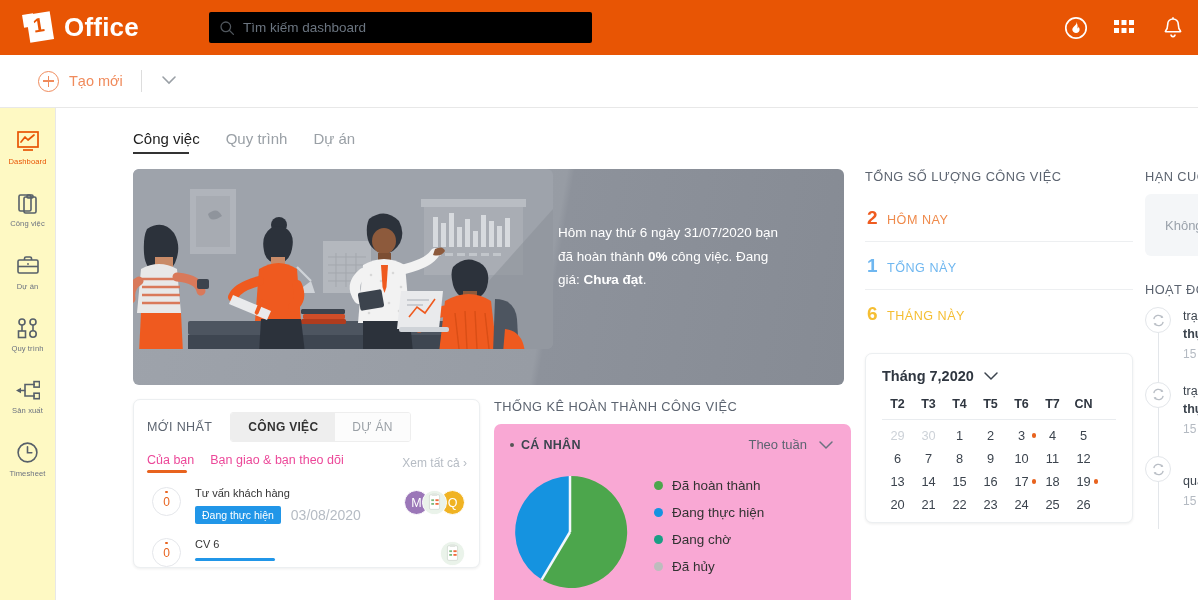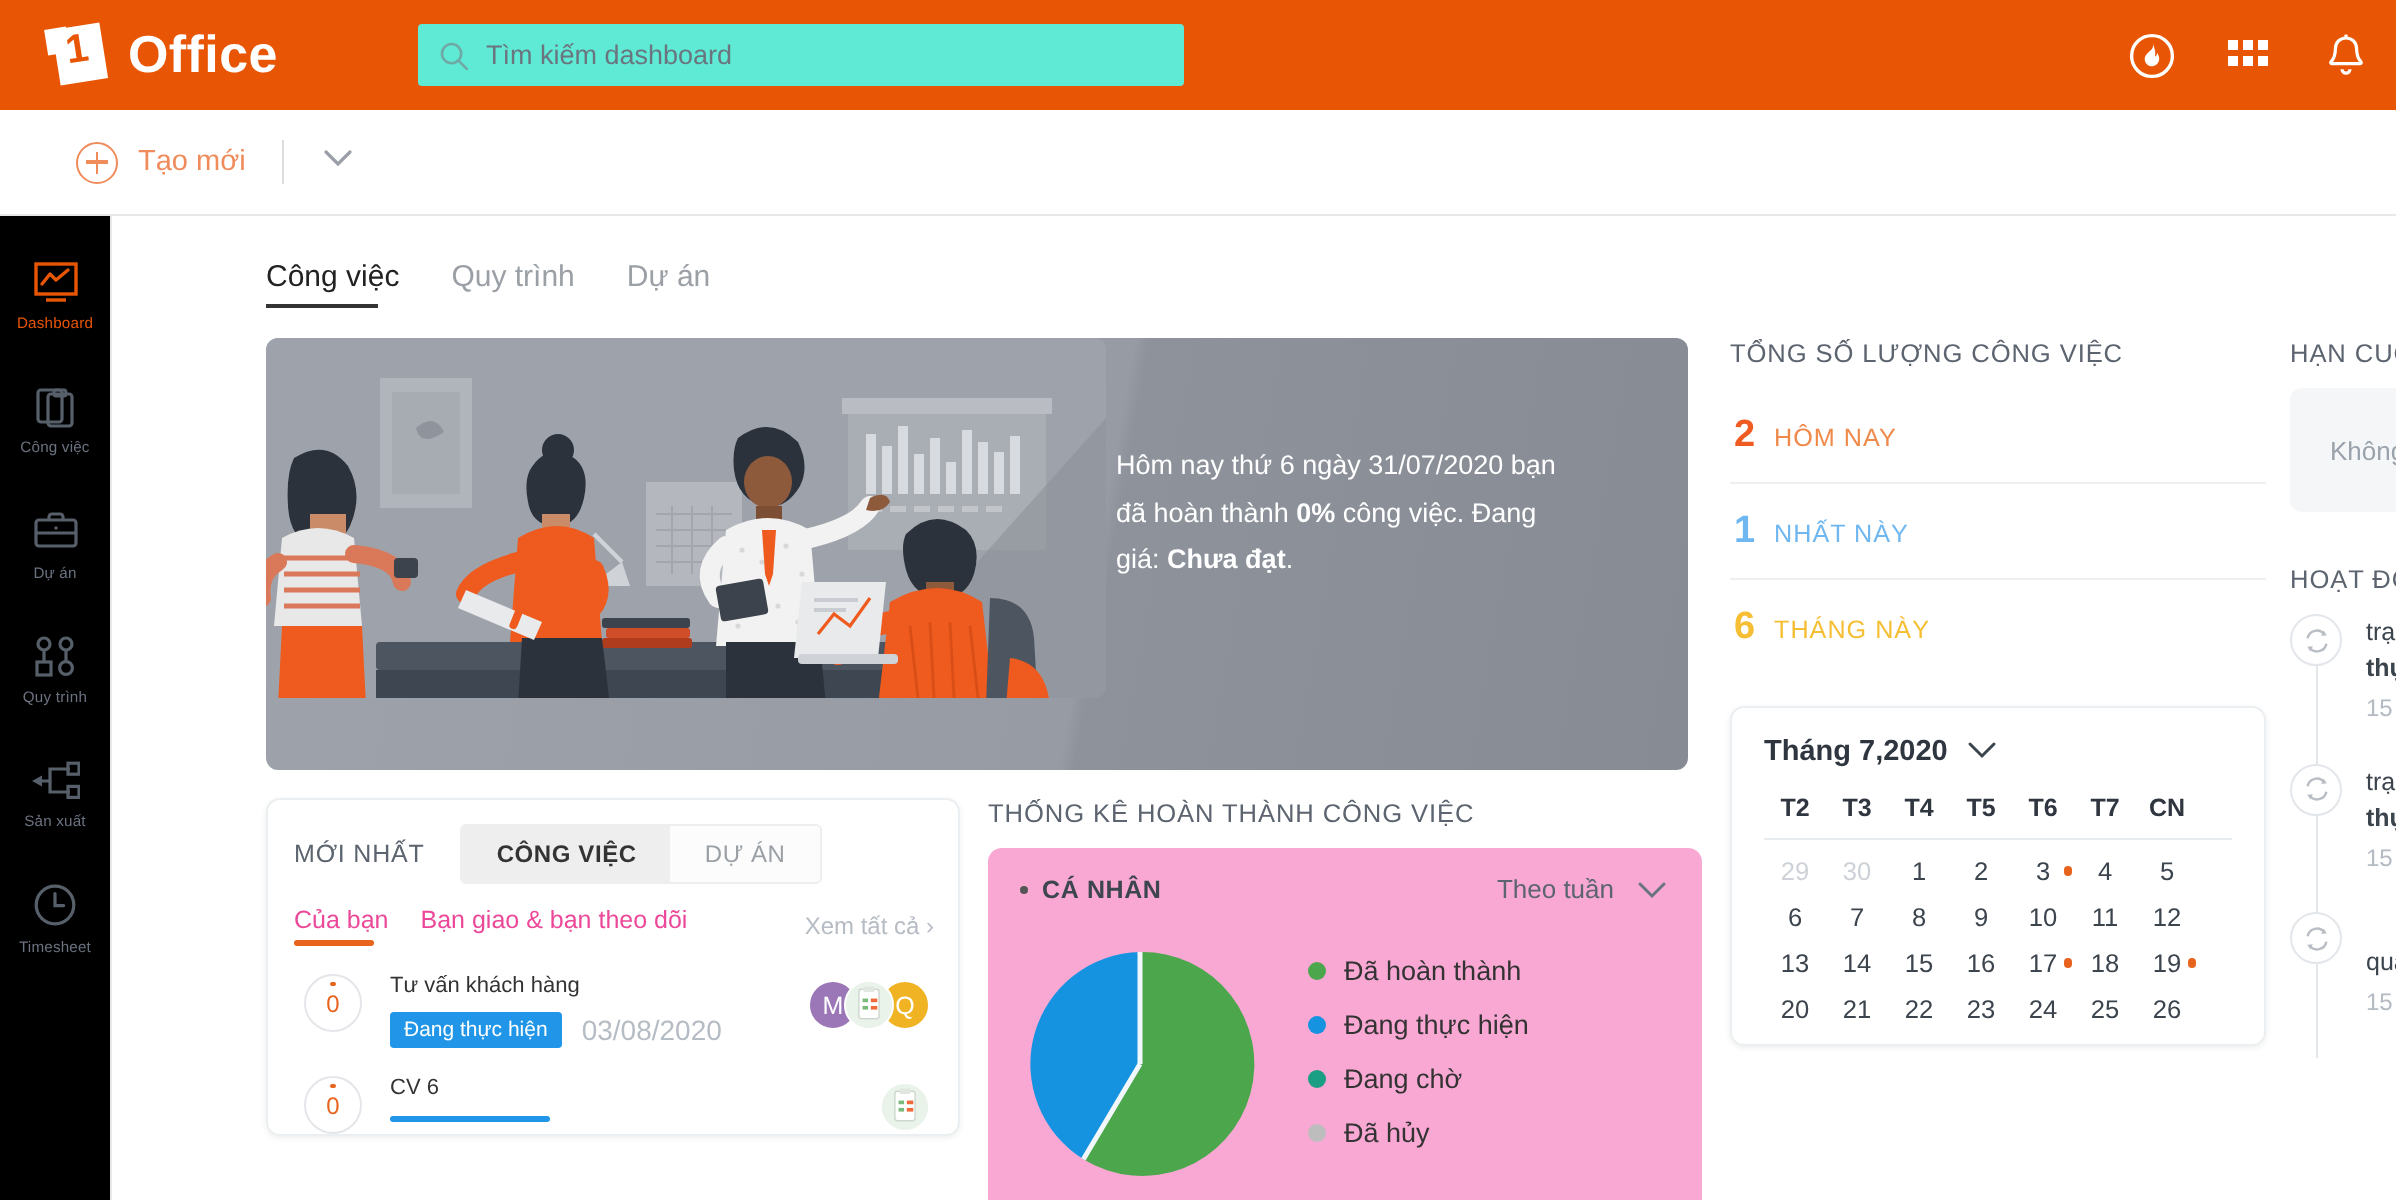--- a/index.html
+++ b/index.html
@@ -40,7 +40,7 @@
   .search-box {
     position: absolute; left: 209px; top: 12px;
     width: 383px; height: 31px;
-    background: #5eead4; border-radius: 2px;
+    background: #000000; border-radius: 2px;
     display: flex; align-items: center;
   }
   .search-box .mag { margin-left: 10px; width: 16px; height: 16px; opacity: .65; }

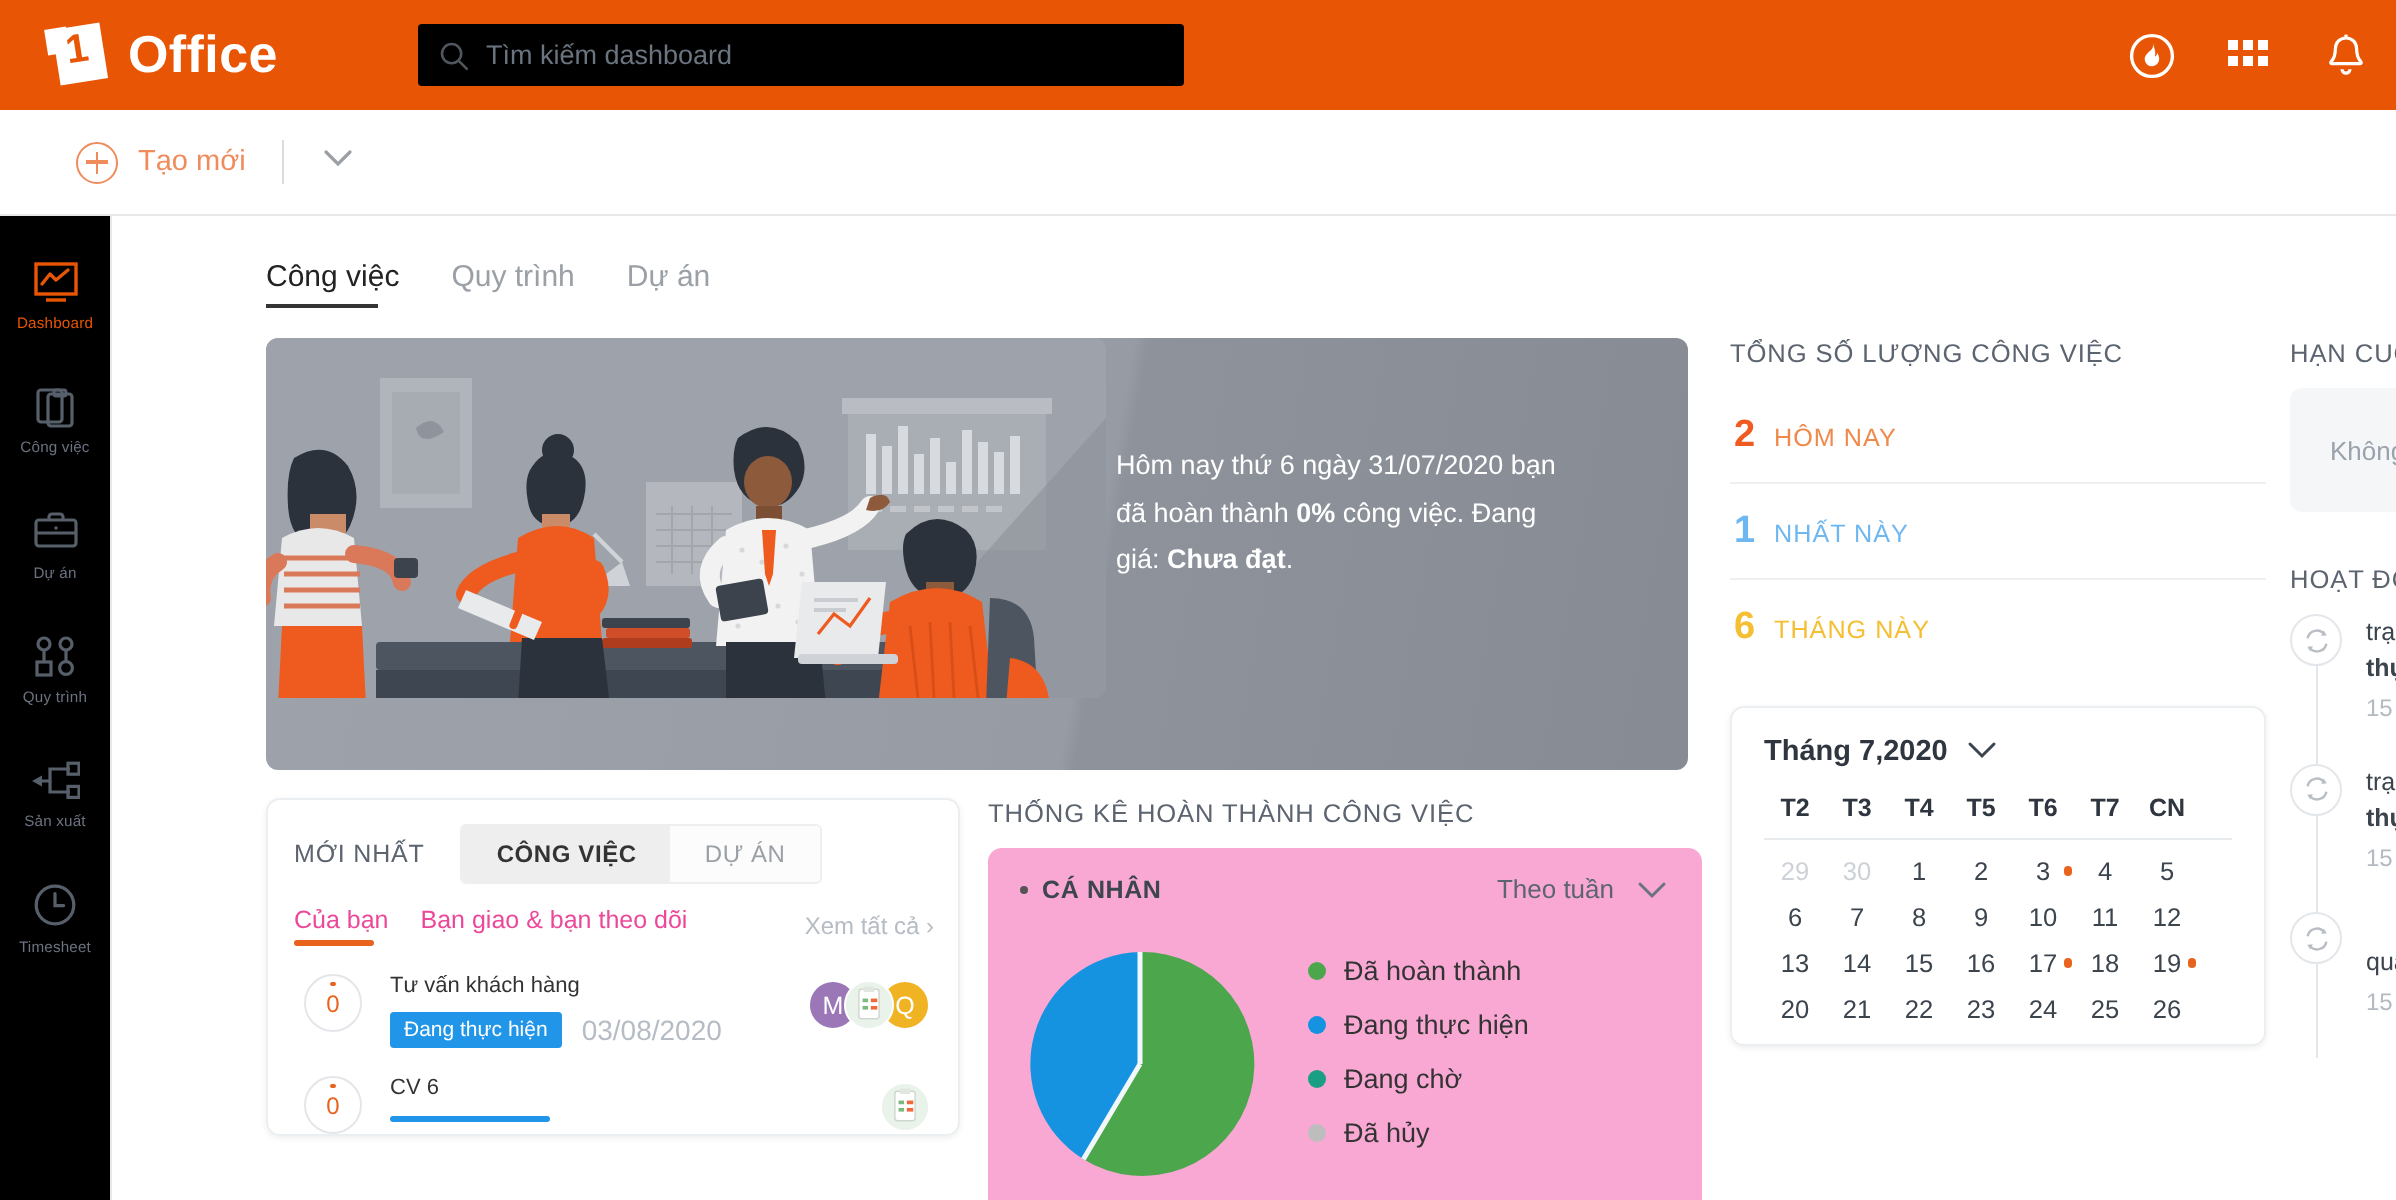--- a/index.html
+++ b/index.html
@@ -84,7 +84,7 @@
 
   
   .sidebar {
-    width: 56px; background: #000000; border-right: 1px solid #e8e8e8;
+    width: 56px; background: #fef9c3; border-right: 1px solid #e8e8e8;
     padding-top: 16px; flex-shrink: 0;
   }
   .side-item {

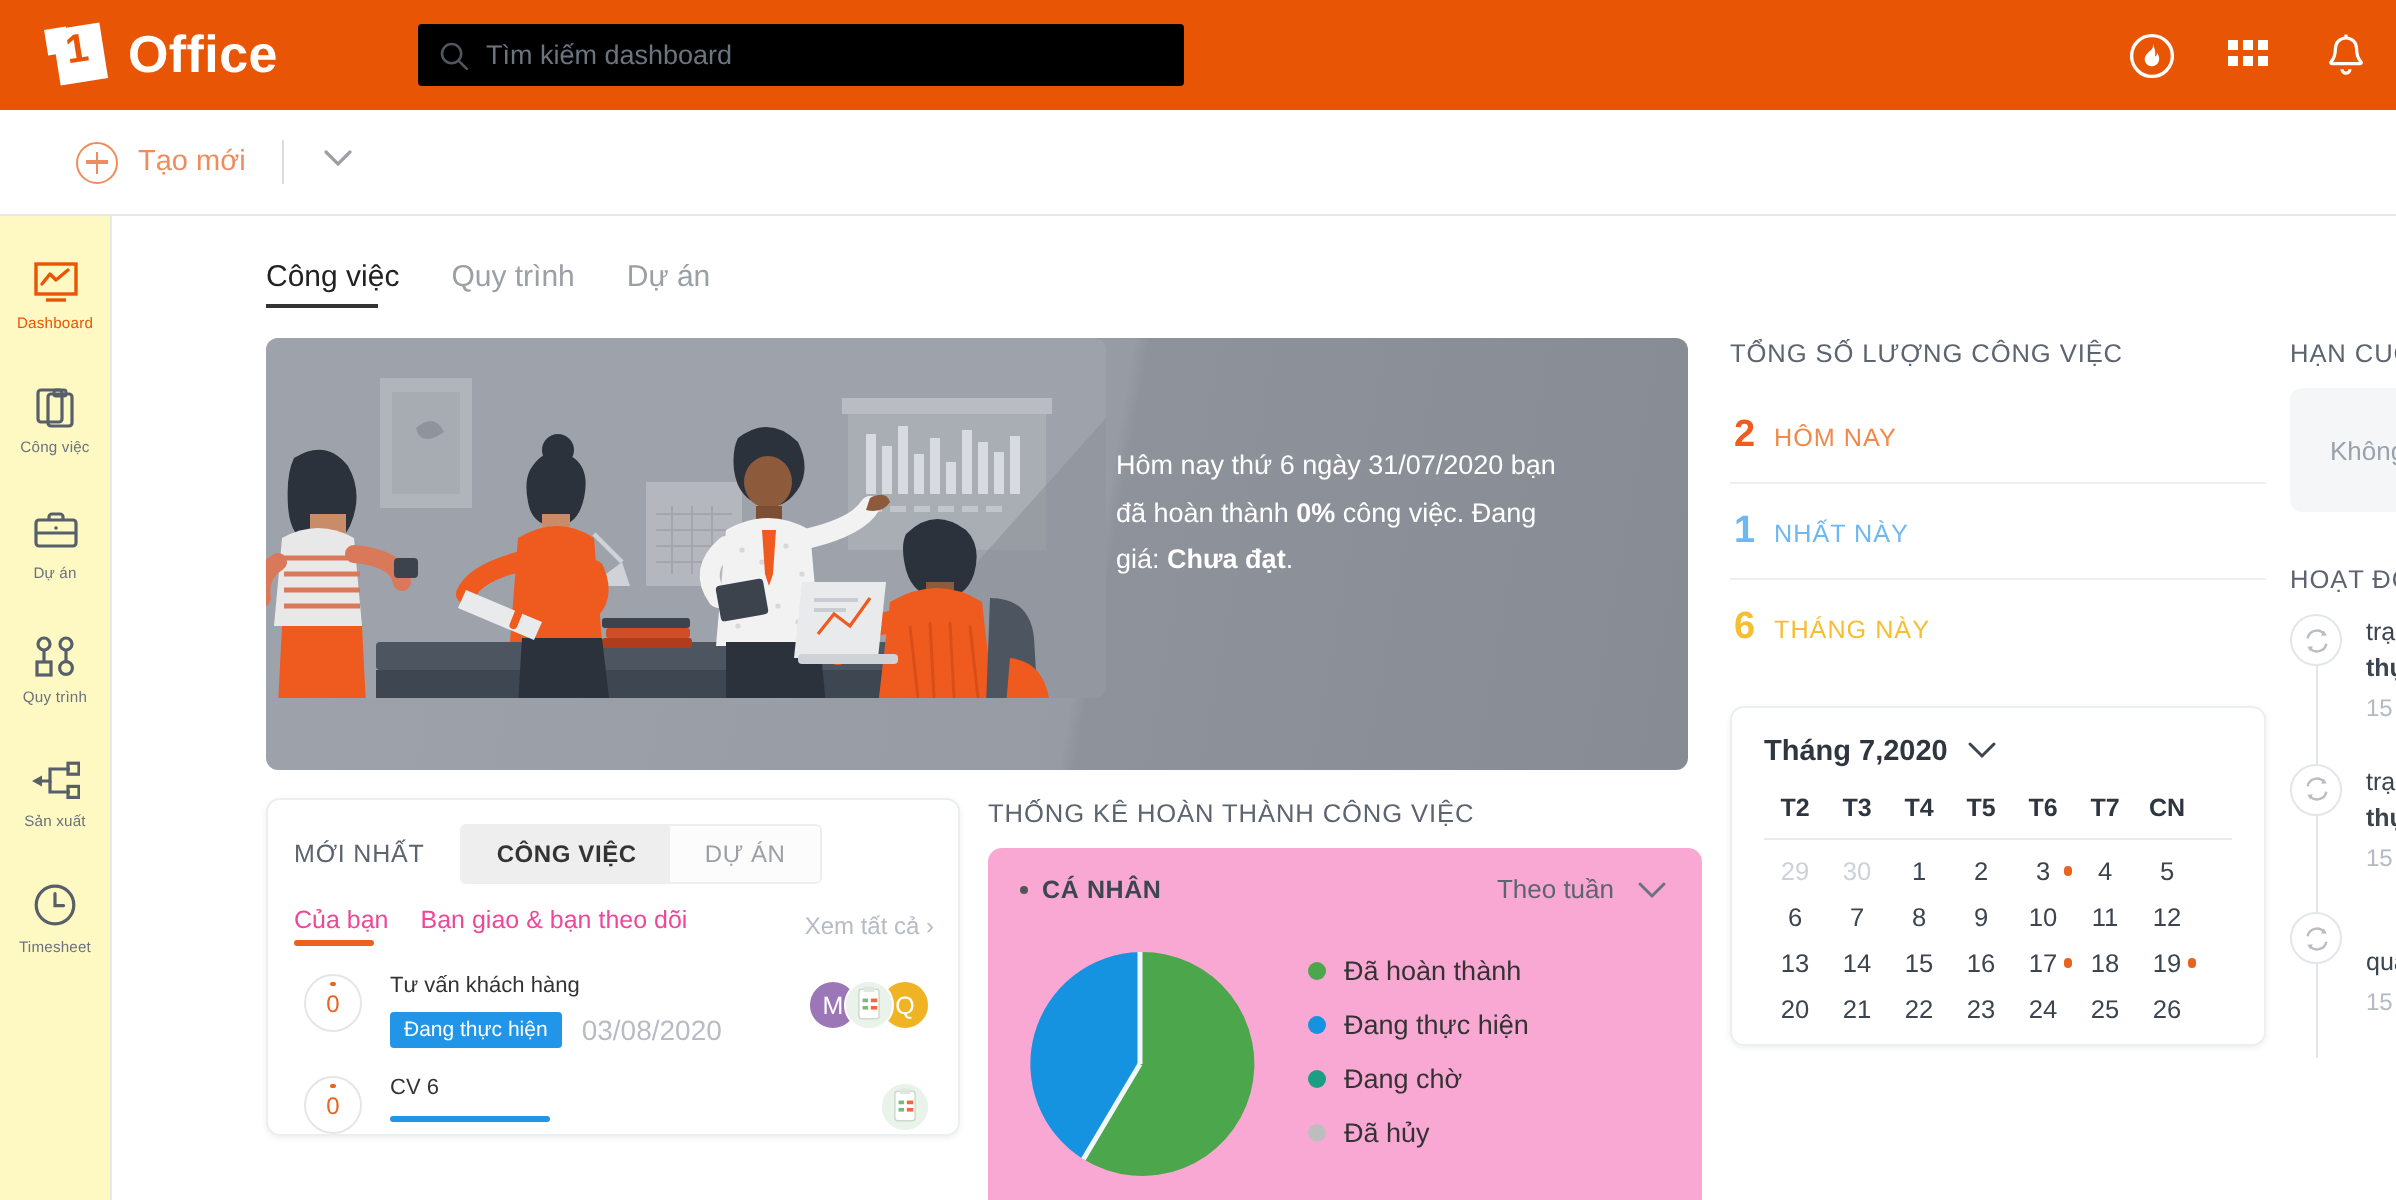--- a/index.html
+++ b/index.html
@@ -683,7 +683,7 @@
           </div>
           <div class="count-row">
             <span class="count-num" style="color:#6FB7F0">1</span>
-            <span class="count-lbl" style="color:#6FB7F0">NHẤT NÀY</span>
+            <span class="count-lbl" style="color:#6FB7F0">TỔNG NÀY</span>
           </div>
           <div class="count-row">
             <span class="count-num" style="color:#F5BE33">6</span>

